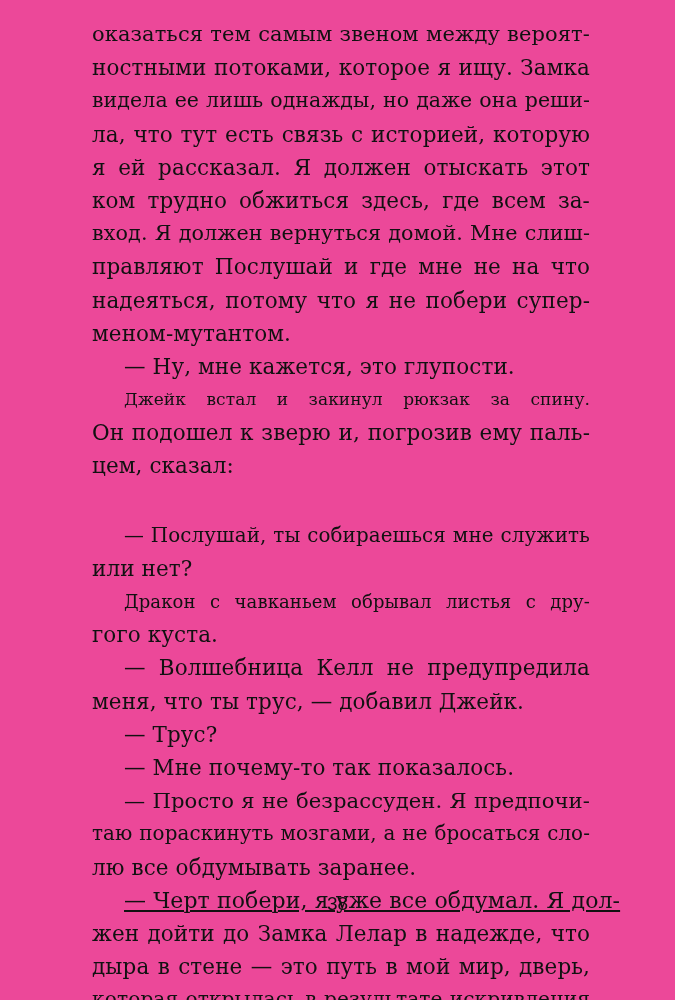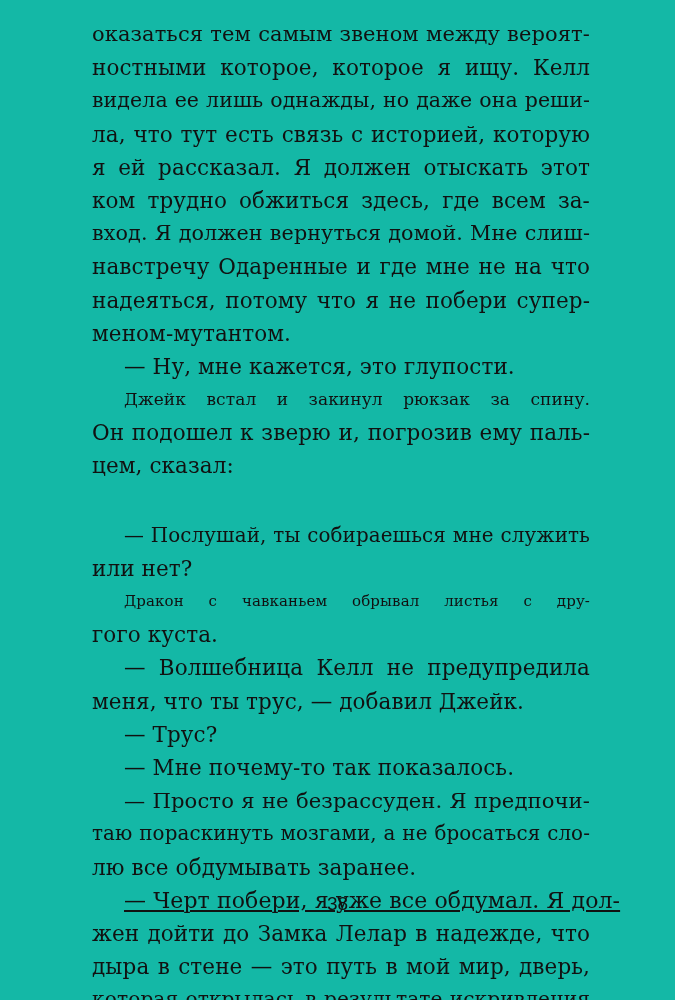--- a/index.html
+++ b/index.html
@@ -21,7 +21,7 @@
       top: 0;
       width: 675px;
       height: 1000px;
-      background: #14b8a6;
+      background: #ec4899;
     }
     .text-block {
       position: absolute;

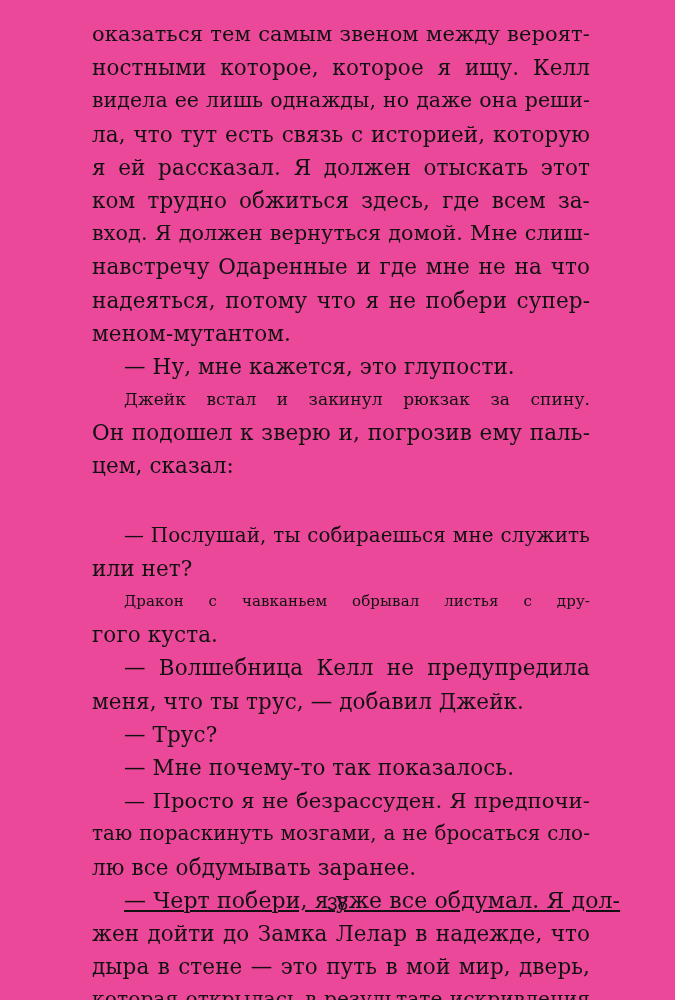--- a/index.html
+++ b/index.html
@@ -62,7 +62,7 @@
 <div class="page">
   <div class="text-block" id="text-block">
       <span class="line" style="font-size: 20.9791px;">оказаться тем самым звеном между вероят-</span>
-      <span class="line">ностными которое, которое я ищу. Келл</span>
+      <span class="line">ностными потоками, которое я ищу. Замка</span>
       <span class="line" style="font-size: 20.4782px;">видела ее лишь однажды, но даже она реши-</span>
       <span class="line">ла, что тут есть связь с историей, которую</span>
       <span class="line">я ей рассказал. Я должен отыскать этот</span>

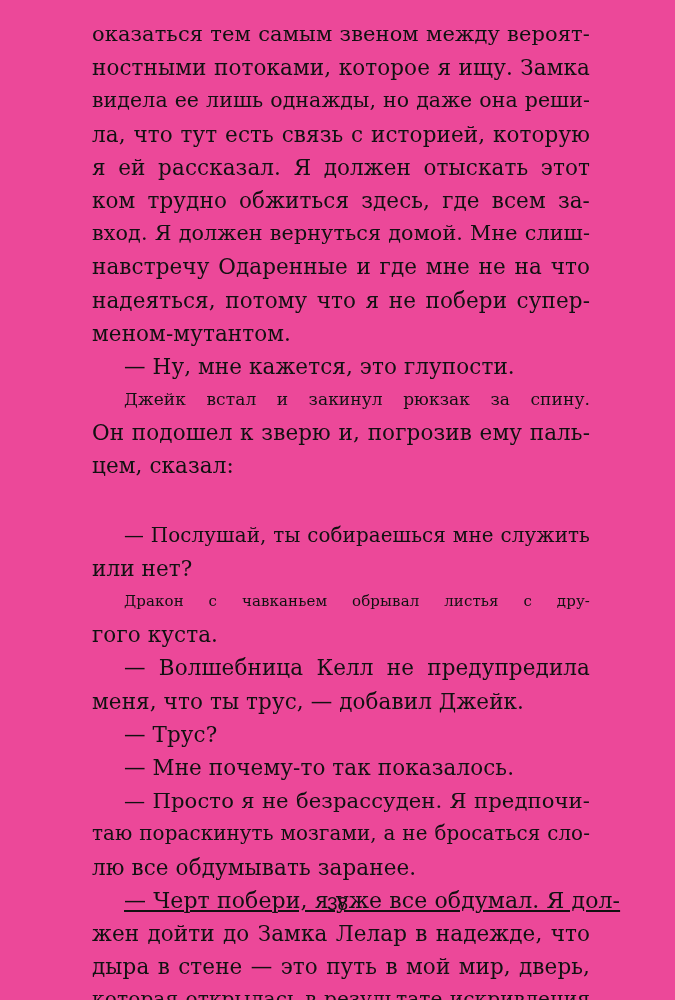--- a/index.html
+++ b/index.html
@@ -68,7 +68,7 @@
       <span class="line">я ей рассказал. Я должен отыскать этот</span>
       <span class="line">ком трудно обжиться здесь, где всем за-</span>
       <span class="line" style="font-size: 20.7052px;">вход. Я должен вернуться домой. Мне слиш-</span>
-      <span class="line">навстречу Одаренные и где мне не на что</span>
+      <span class="line">правляют Послушай и где мне не на что</span>
       <span class="line">надеяться, потому что я не побери супер-</span>
       <span class="line last">меном-мутантом.</span>
       <span class="line indent last">— Ну, мне кажется, это глупости.</span>

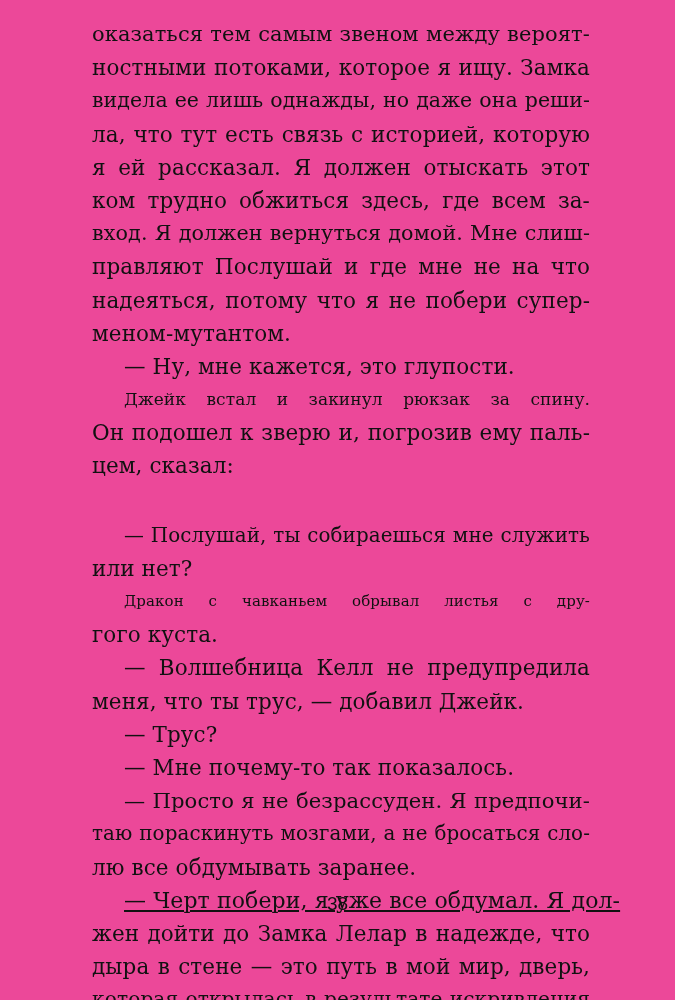--- a/index.html
+++ b/index.html
@@ -77,7 +77,7 @@
       <span class="line last">цем, сказал:</span>
       <span class="line indent" style="font-size: 19.8906px; margin-top: 36px;">— Послушай, ты собираешься мне служить</span>
       <span class="line last">или нет?</span>
-      <span class="line indent" style="font-size: 15px;">Дракон с чавканьем обрывал листья с дру-</span>
+      <span class="line indent" style="font-size: 18px;">Дракон с чавканьем обрывал листья с дру-</span>
       <span class="line last">гого куста.</span>
       <span class="line indent">— Волшебница Келл не предупредила</span>
       <span class="line last">меня, что ты трус, — добавил Джейк.</span>

